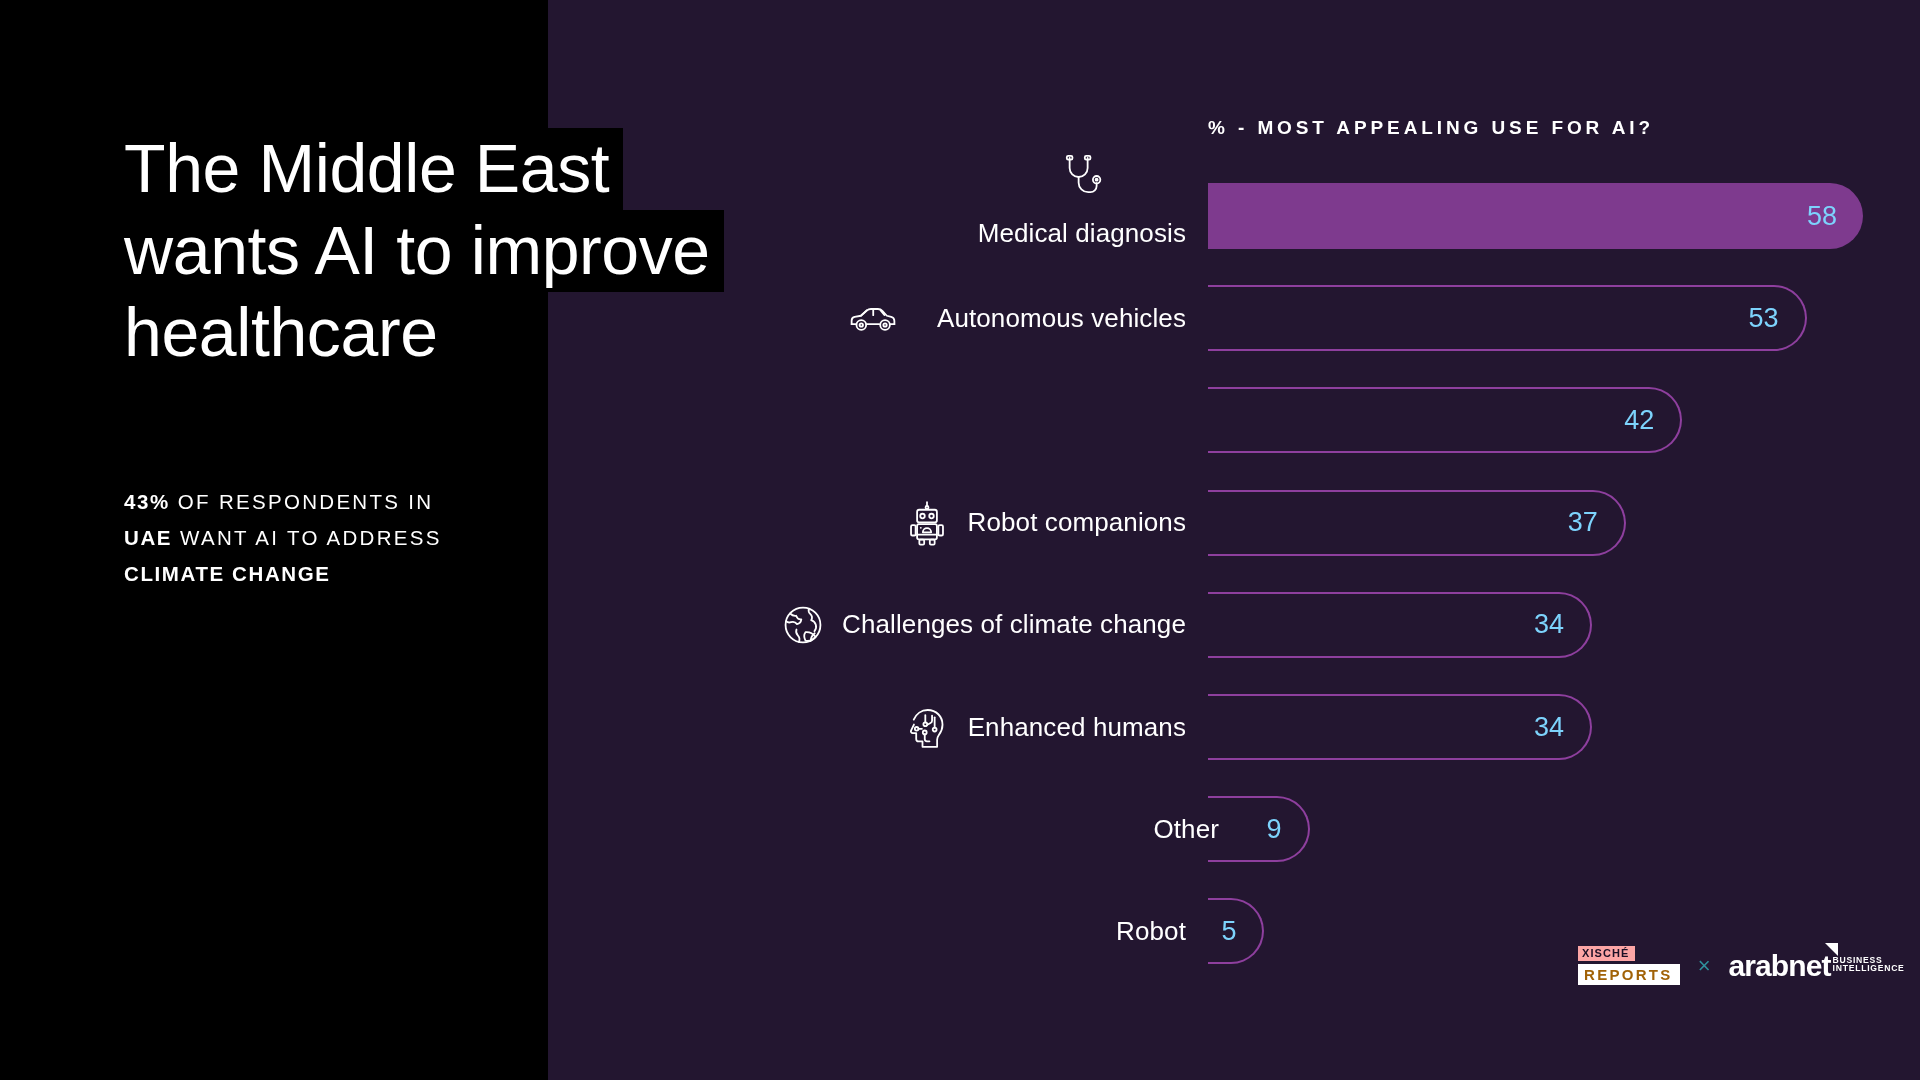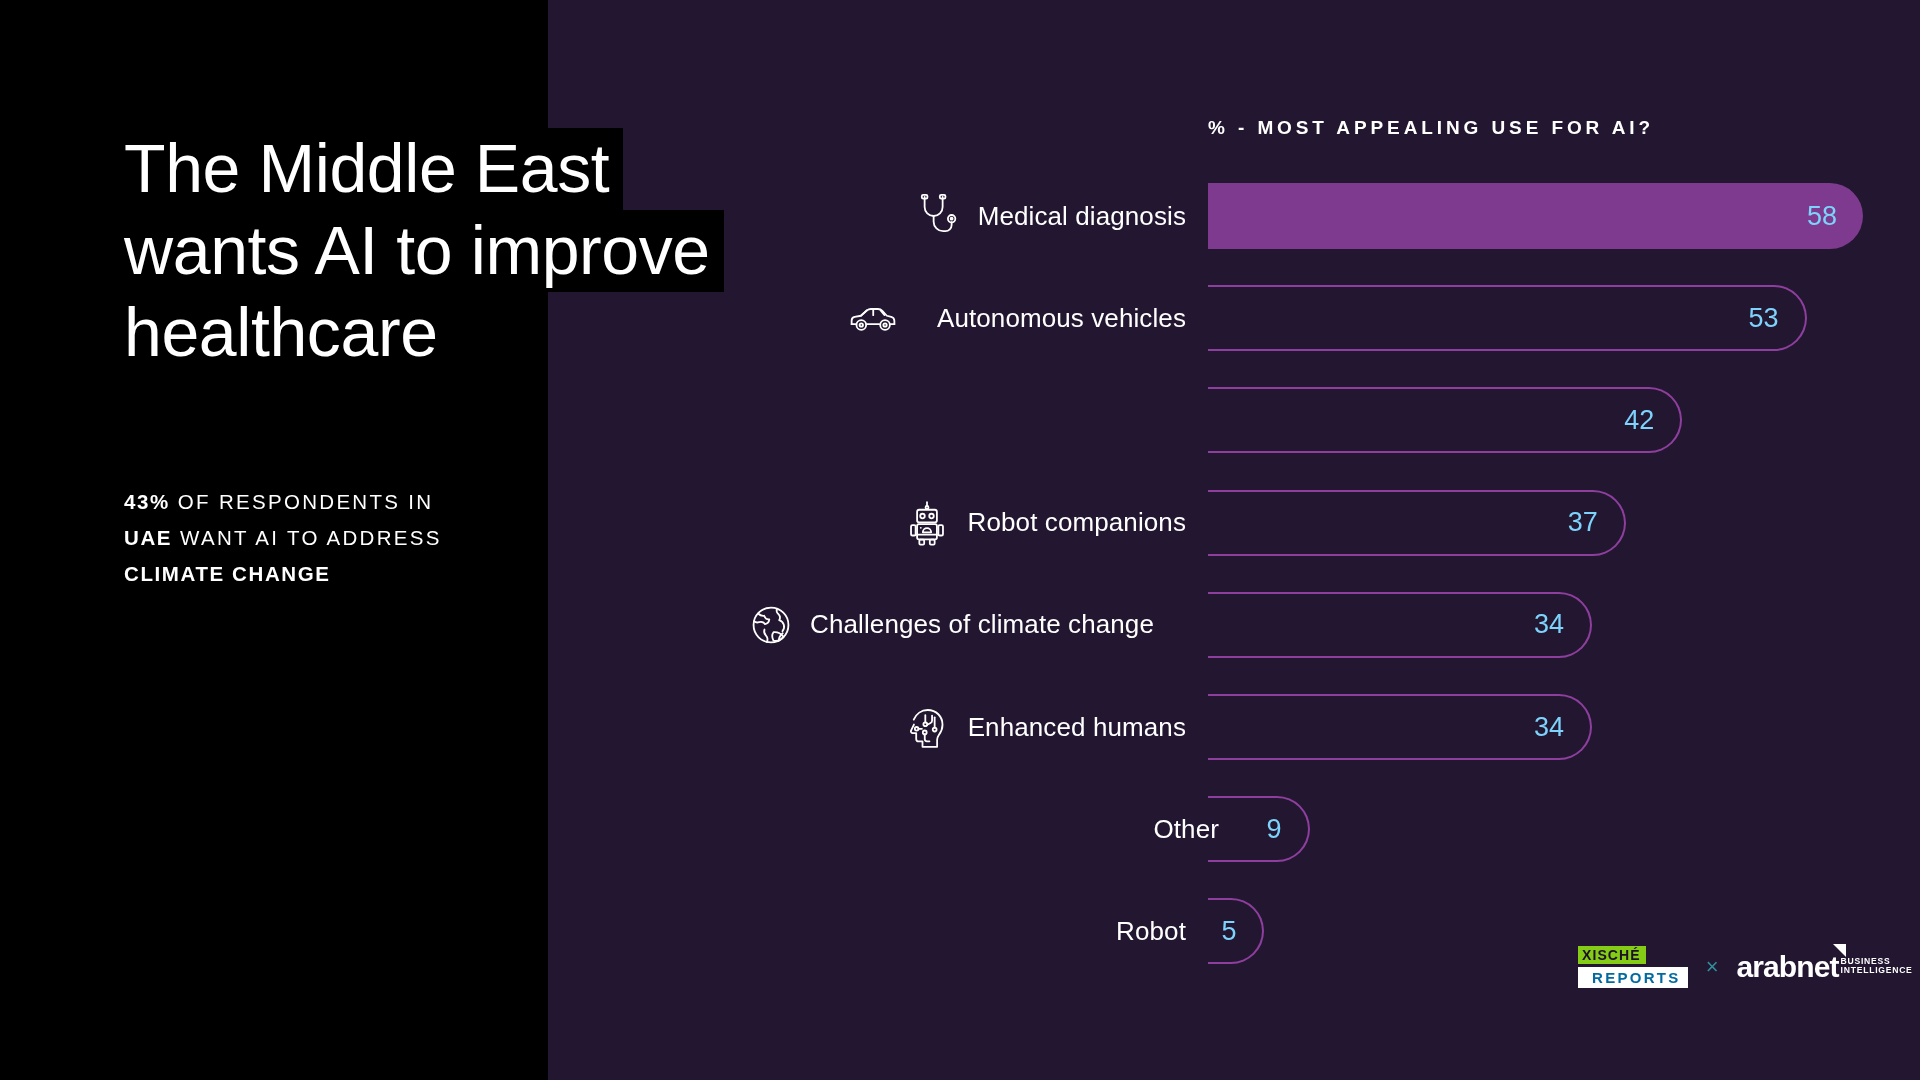--- a/index.html
+++ b/index.html
@@ -172,7 +172,7 @@
   <div id="chart-title">% - MOST APPEALING USE FOR AI?</div>
   <div id="rows">
       <div class="row" style="top: 183px;">
-        <div class="row-label-wrap" style="right: 734px;">
+        <div class="row-label-wrap" style="right: 734px; flex-direction: column;">
           <span class="row-icon">
             <svg width="54" height="54" viewBox="0 0 48 48">
     <g stroke="#fff" fill="none" stroke-width="1.6" stroke-linecap="round" stroke-linejoin="round">

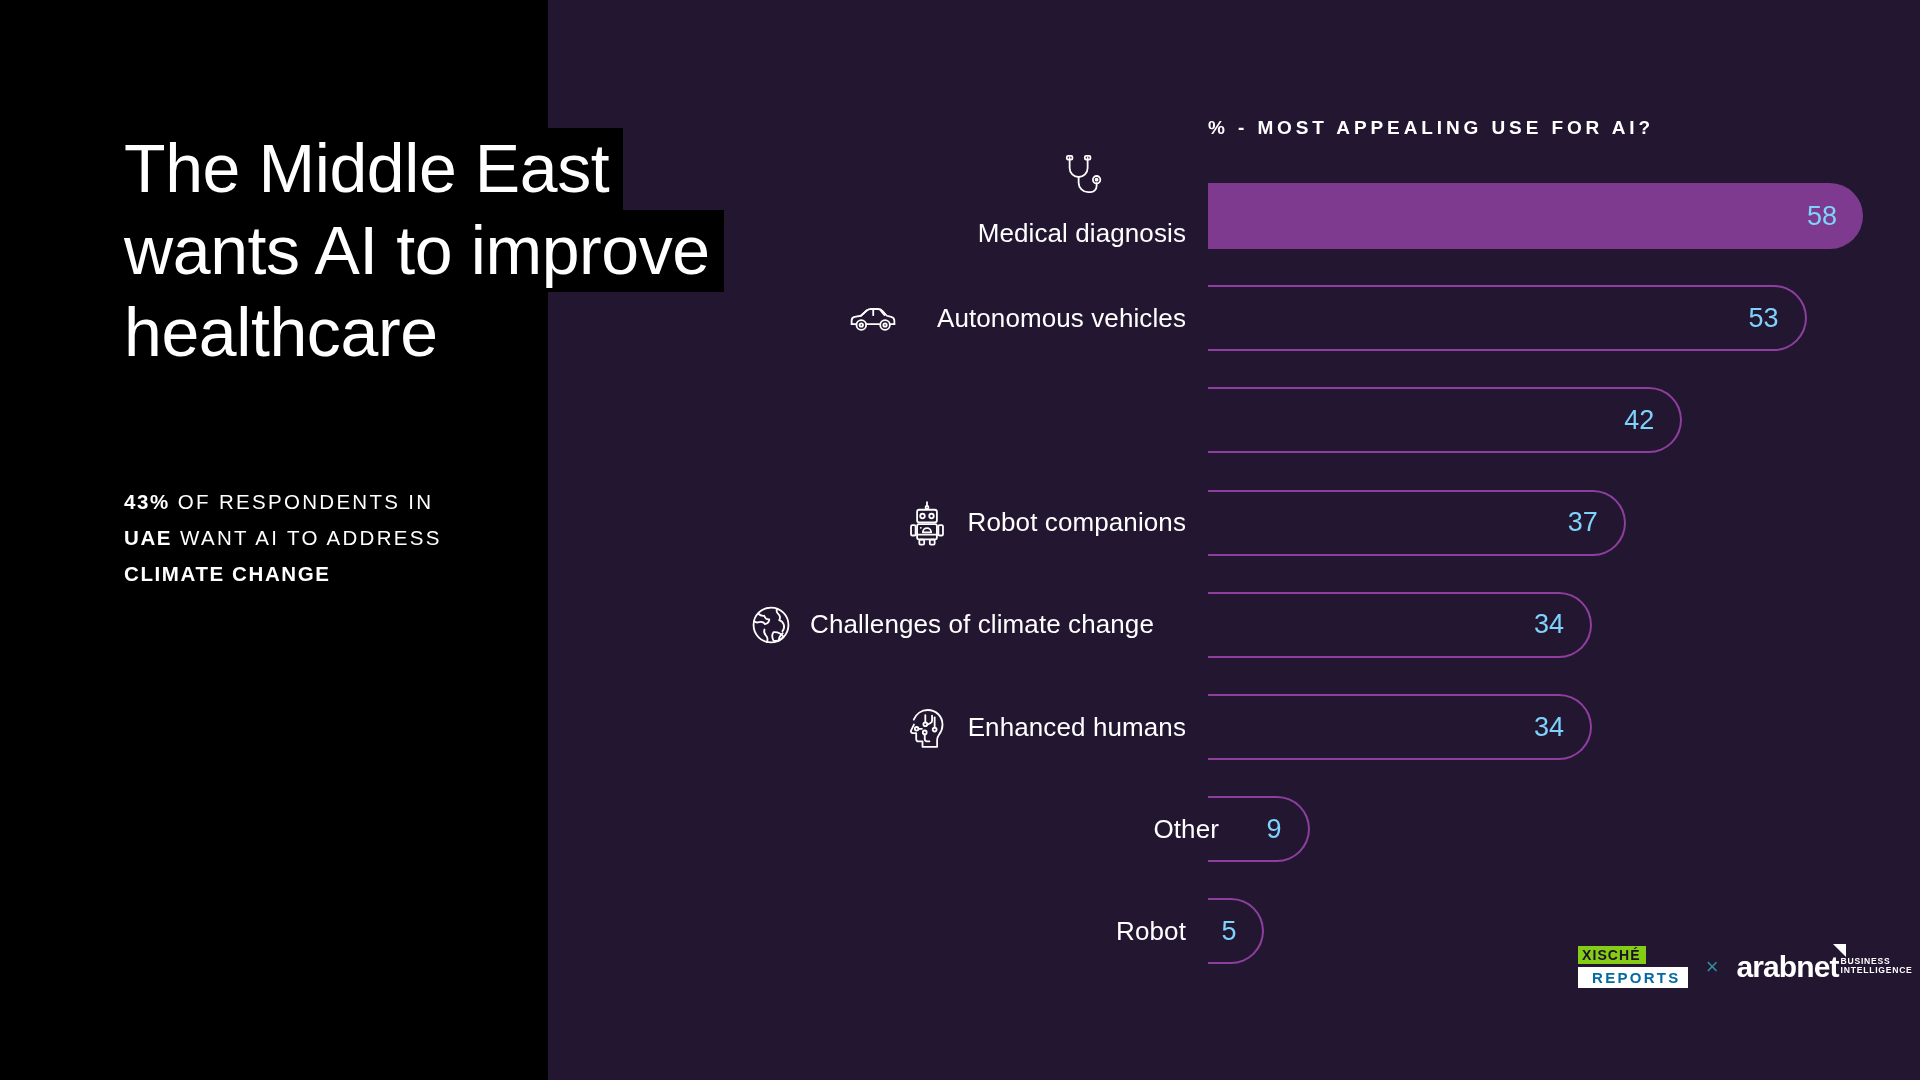--- a/index.html
+++ b/index.html
@@ -245,7 +245,7 @@
         </div>
       </div>
       <div class="row" style="top: 591.8px;">
-        <div class="row-label-wrap" style="right: 766px; gap: 12px;">
+        <div class="row-label-wrap" style="right: 734px; gap: 12px;">
           <span class="row-icon">
             <svg width="54" height="54" viewBox="0 0 48 48">
     <g stroke="#fff" fill="none" stroke-width="1.6" stroke-linecap="round" stroke-linejoin="round">

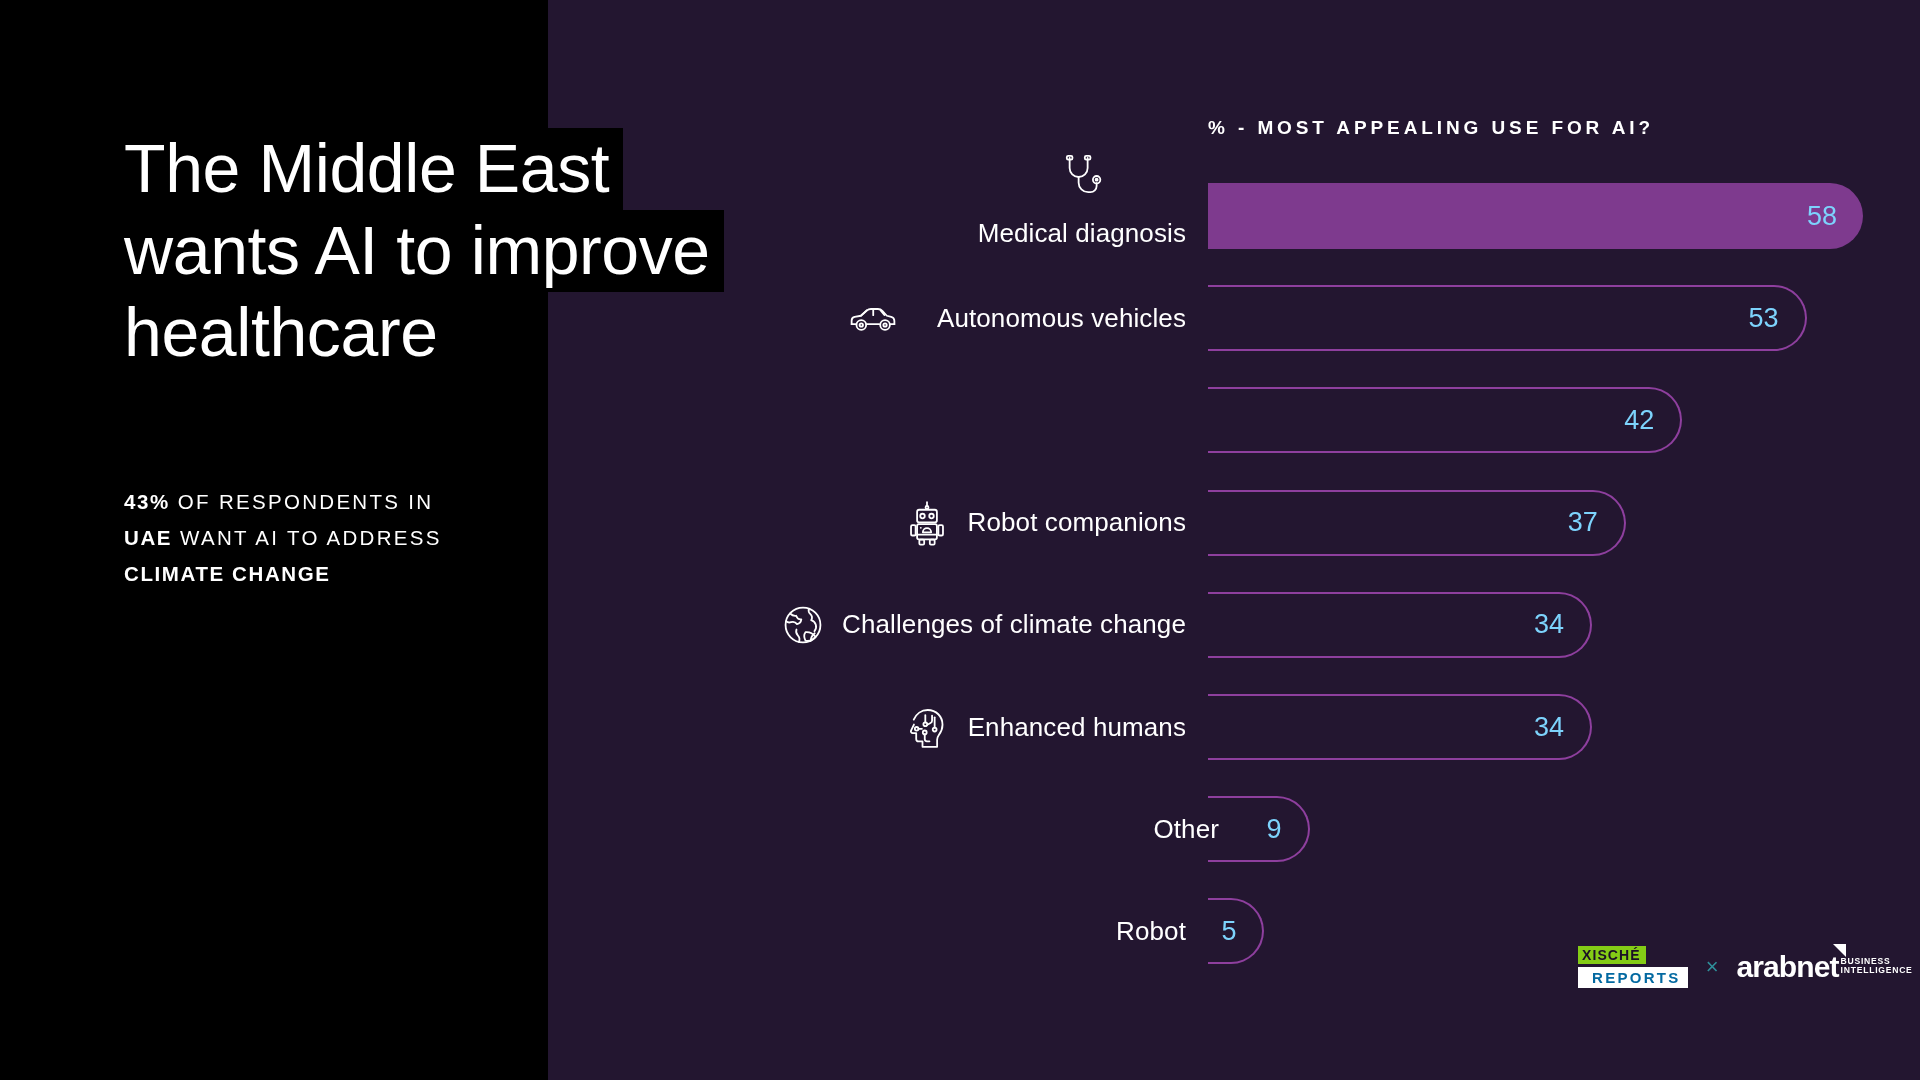--- a/index.html
+++ b/index.html
@@ -123,8 +123,8 @@
   }
   #xische-logo { display:flex; flex-direction:column; align-items:flex-start; gap:3px; }
   .xische-top {
-    background:#84cc16; color:#1b1026;
-    font-size:14px; font-weight:700; letter-spacing:1.1px;
+    background:#fca5a5; color:#1b1026;
+    font-size:11px; font-weight:700; letter-spacing:1.1px;
     padding:2px 5px 2px 4px; line-height:1;
   }
   .xische-bot {

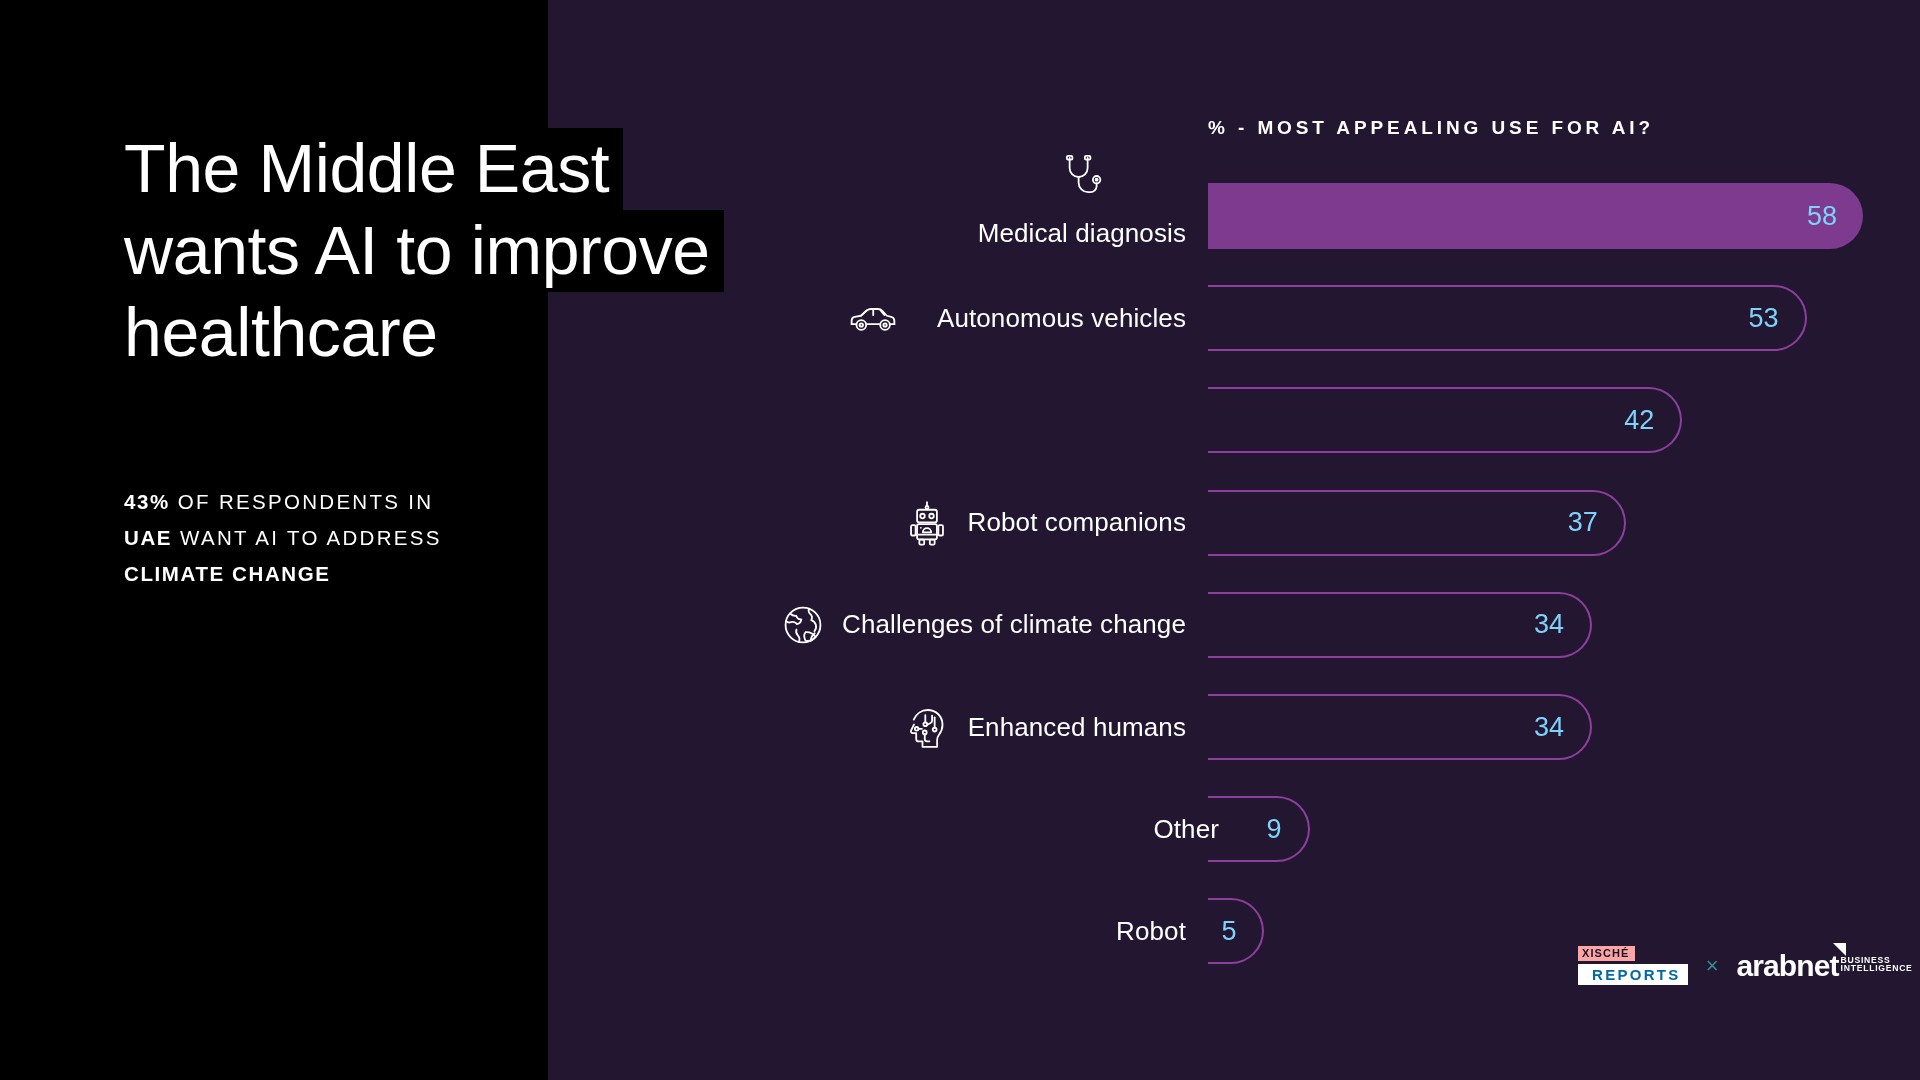--- a/index.html
+++ b/index.html
@@ -128,9 +128,9 @@
     padding:2px 5px 2px 4px; line-height:1;
   }
   .xische-bot {
-    background:#ffffff; color:#0369a1;
+    background:#ffffff; color:#a16207;
     font-size:15px; font-weight:700; letter-spacing:2.3px;
-    padding:3px 7px 3px 14px; line-height:1;
+    padding:3px 7px 3px 6px; line-height:1;
   }
   #logo-x { color:#2f8f9a; font-size:22px; font-weight:300; line-height:1; padding:0 2px; }
   #arabnet-logo { display:flex; align-items:flex-start; }

